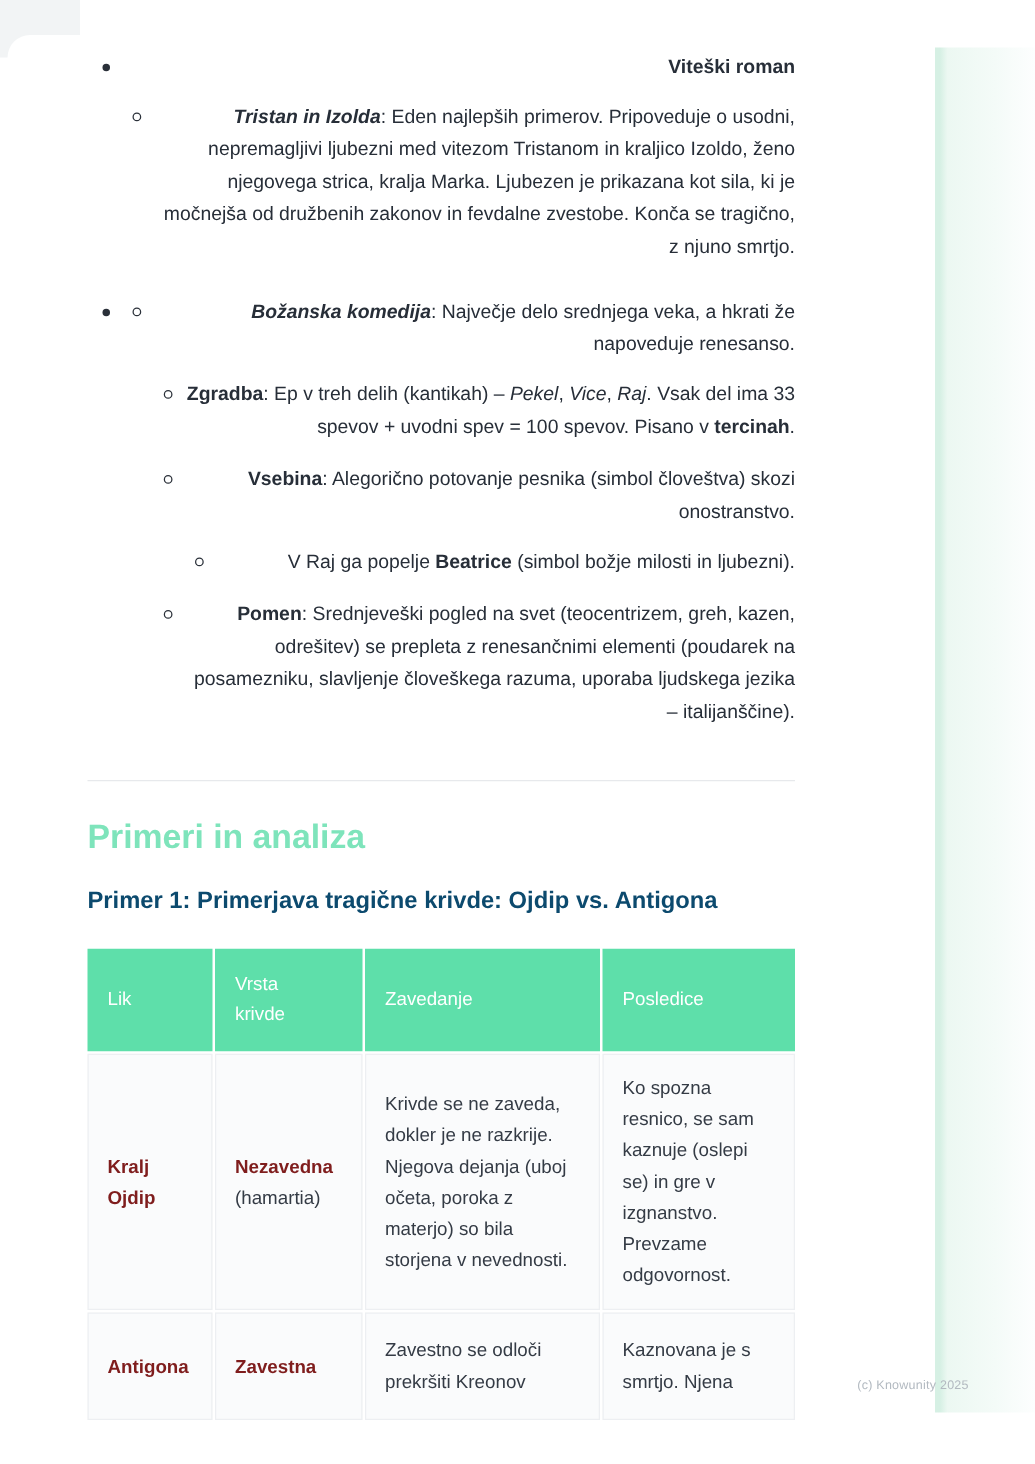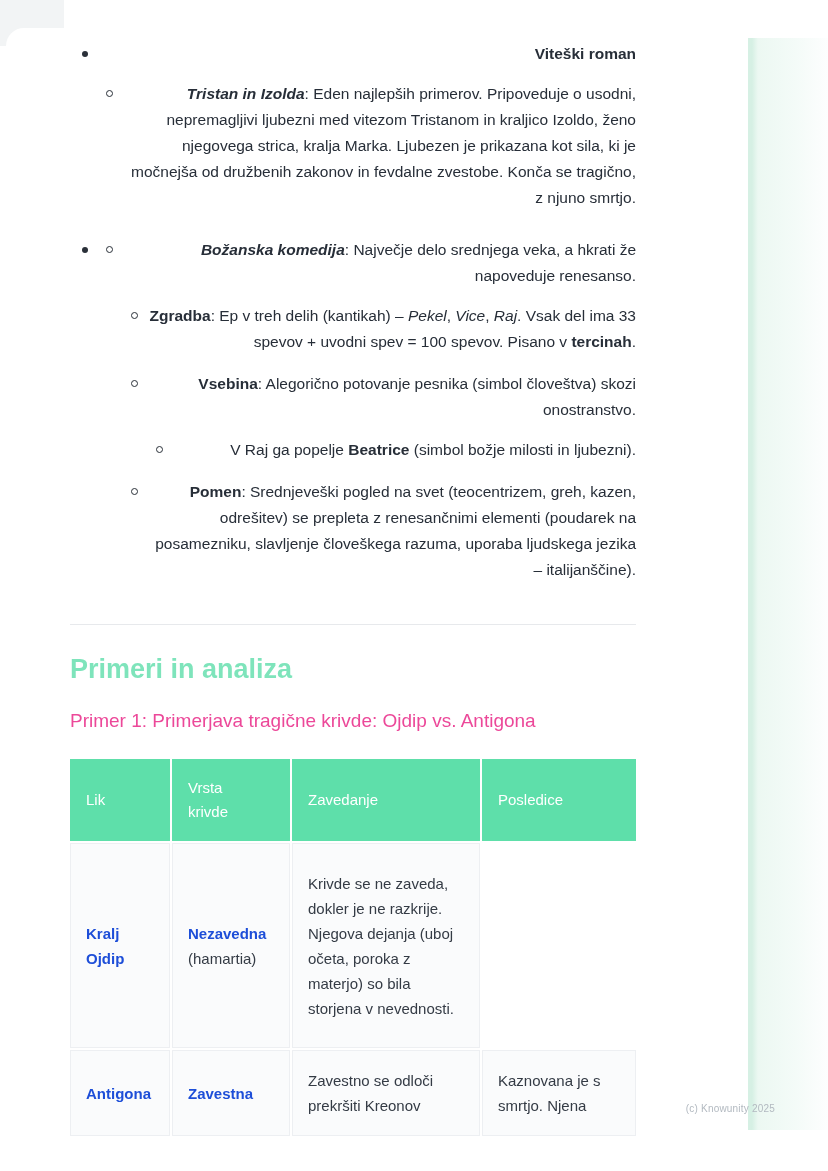--- a/index.html
+++ b/index.html
@@ -32,7 +32,7 @@
   .lower{position:absolute;left:70px;top:624px;width:566px;z-index:2;}
   .divider{height:1px;background:#e7e9ec;}
   h2.section-title{margin:29px 0 0 0;font-size:27px;line-height:30px;font-weight:bold;color:#7ee4bb;}
-  h3.subsection-title{margin:25px 0 0 0;font-size:19px;line-height:24px;font-weight:normal;color:#ec4899;}
+  h3.subsection-title{margin:25px 0 0 0;font-size:19px;line-height:24px;font-weight:bold;color:#0c4a6e;}
   
   .ktable{margin-top:26px;width:564px;}
   .thead,.trow{display:grid;grid-template-columns:100px 118px 188px 154px;gap:2px;}

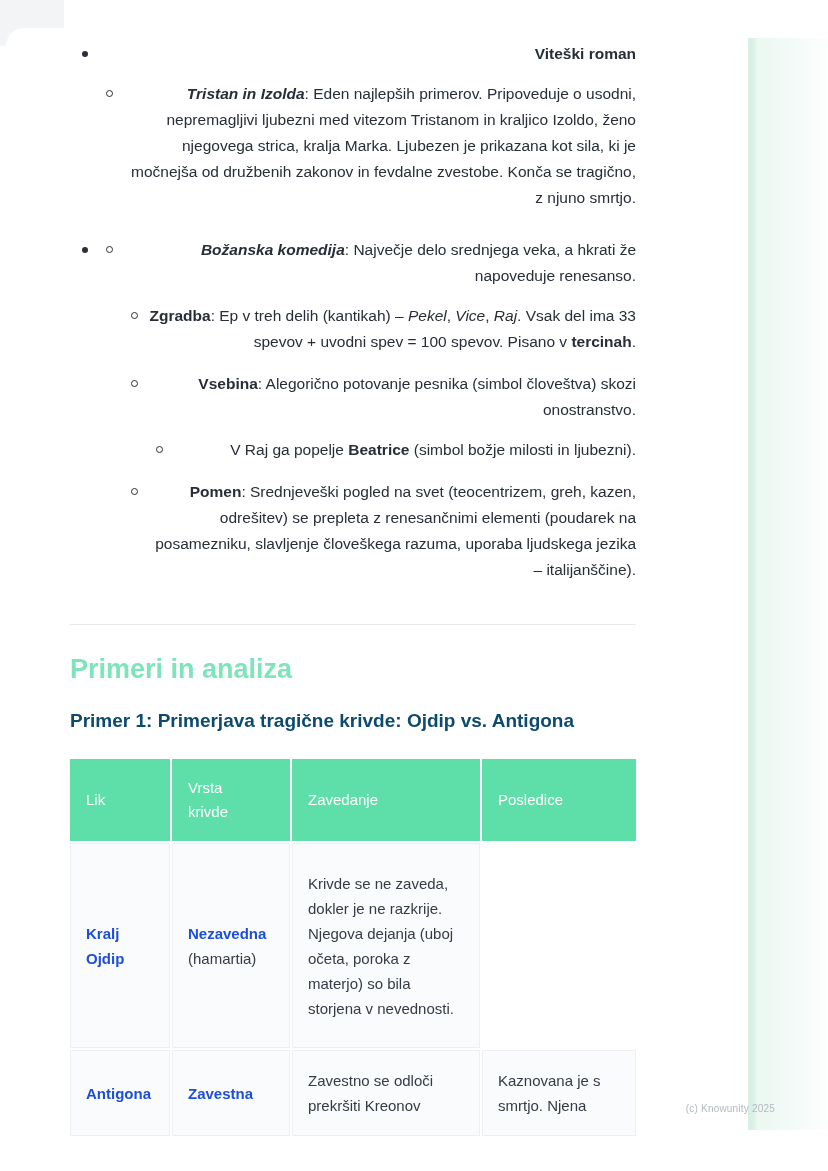--- a/index.html
+++ b/index.html
@@ -114,6 +114,9 @@
             <div class="td">
               <div><span>Krivde se ne zaveda, dokler je ne razkrije. Njegova dejanja (uboj očeta, poroka z materjo) so bila storjena v nevednosti.</span></div>
             </div>
+            <div class="td">
+              <div><span>Ko spozna resnico, se sam kaznuje (oslepi se) in gre v izgnanstvo. Prevzame odgovornost.</span></div>
+            </div>
           </div>
           <div class="trow r2">
             <div class="td">

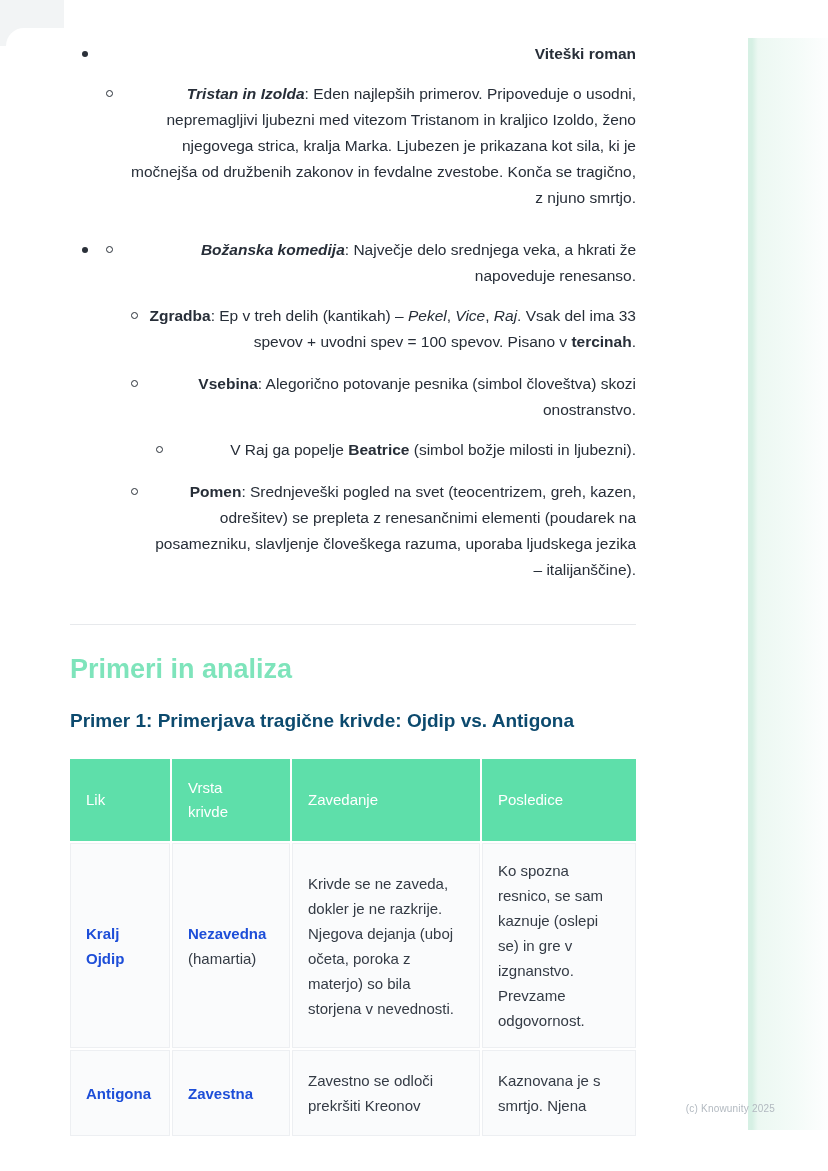--- a/index.html
+++ b/index.html
@@ -42,7 +42,7 @@
         padding:0 16px;font-size:15px;line-height:24px;font-weight:500;white-space:pre-line;}
   .td{box-sizing:border-box;background:#fafbfc;border:1px solid #edeff2;padding:0 15px;
         display:flex;align-items:center;font-size:15px;line-height:25px;color:#343b45;overflow:hidden;}
-  .td .b{color:#1d4ed8;}
+  .td .b{color:#7f1d1d;}
   .trow.r1 .td{height:205px;}
   .trow.r2 .td{height:86px;}
 </style>

